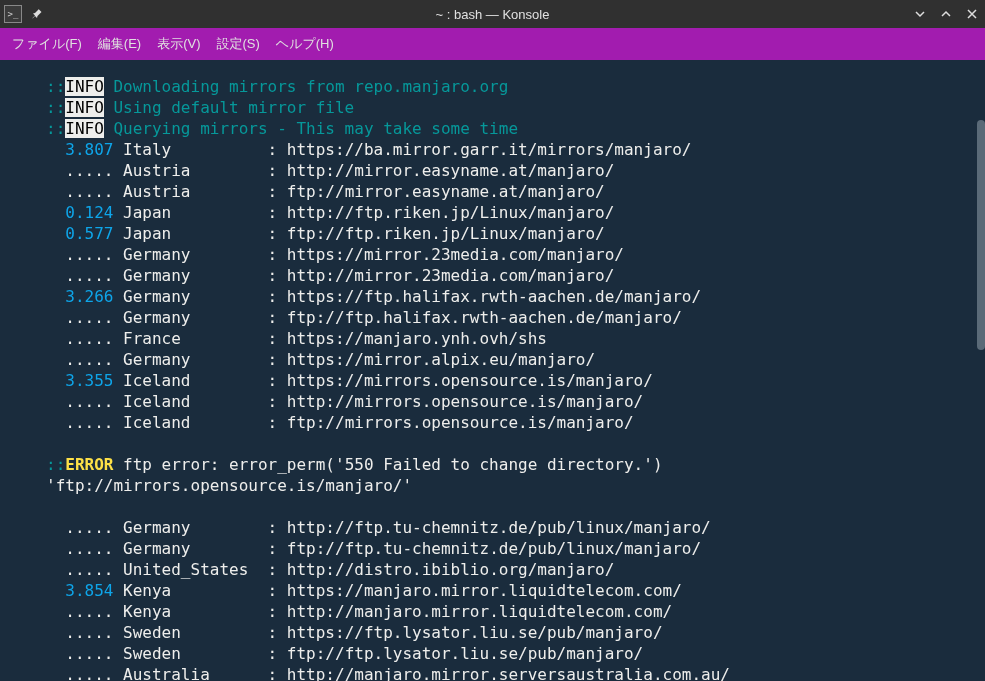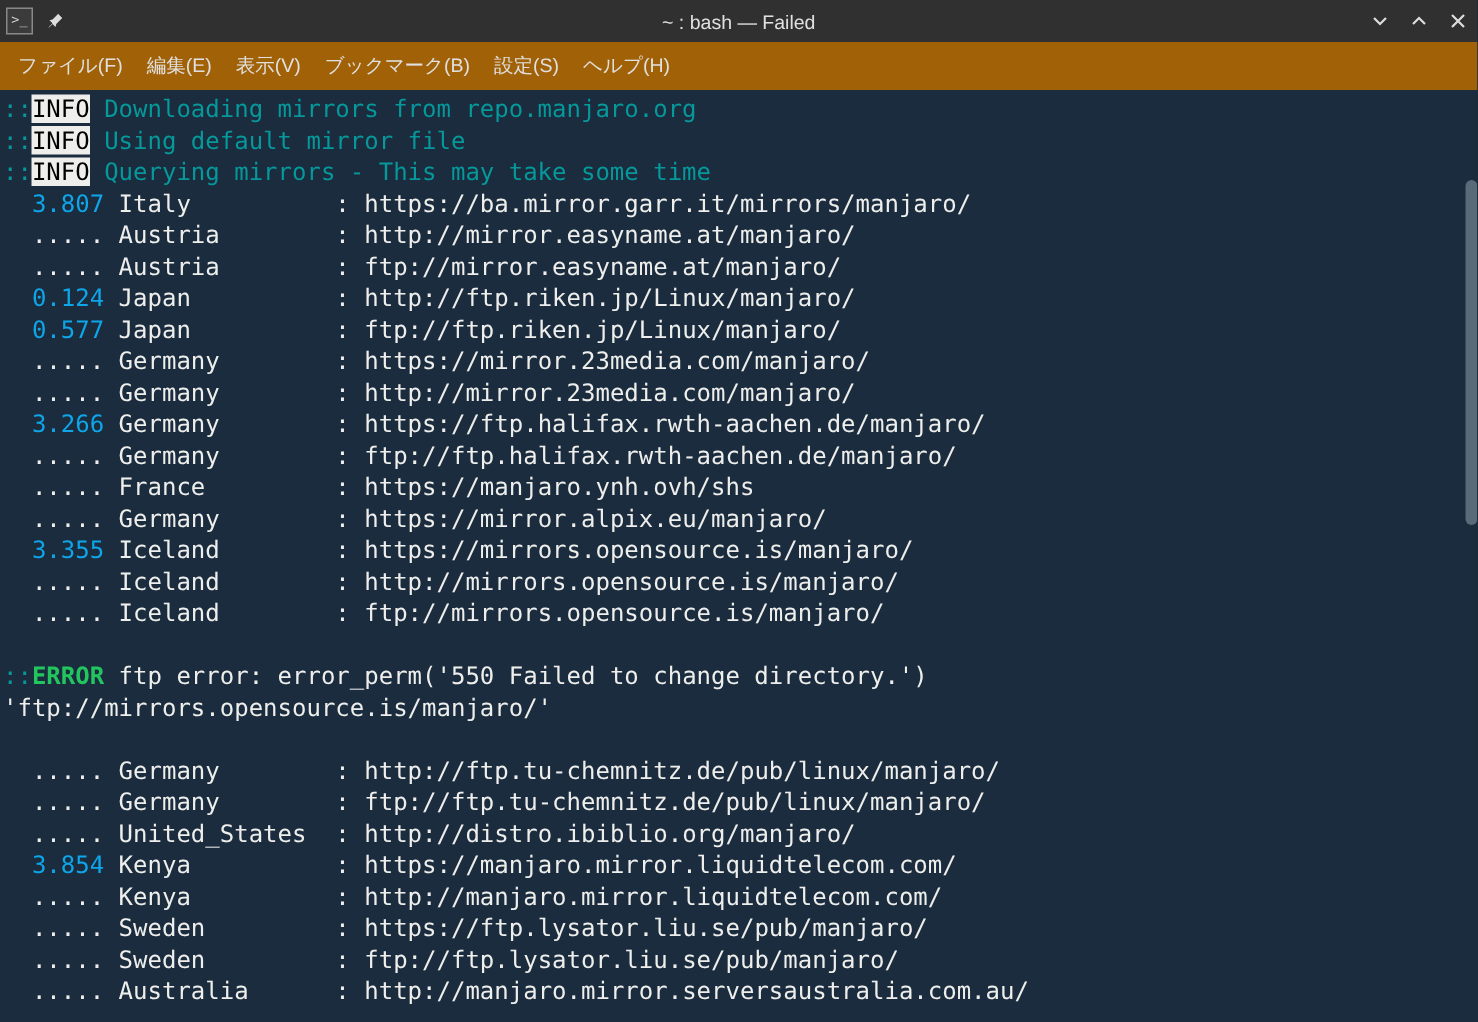--- a/index.html
+++ b/index.html
@@ -94,7 +94,7 @@
         </svg>
     </div>
   </div>
-  <div class="titlebar-title">~ : bash — Failed</div>
+  <div class="titlebar-title">~ : bash — Konsole</div>
   <div class="titlebar-right">
     <div class="tb-icon">
       <svg width="12" height="12" viewBox="0 0 12 12">

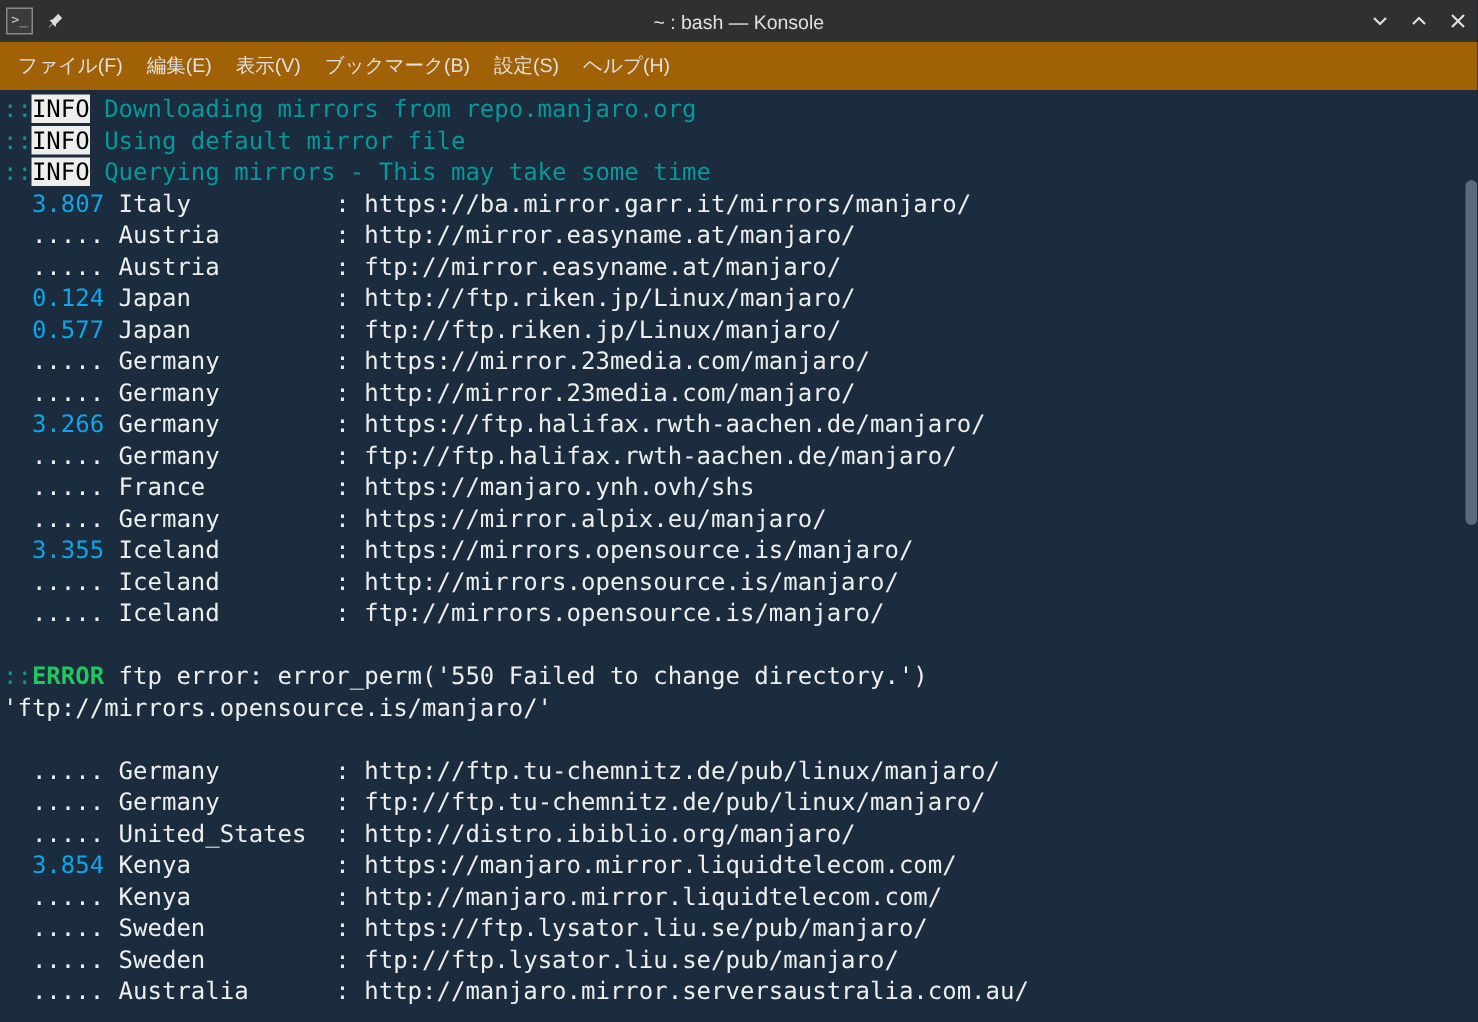--- a/index.html
+++ b/index.html
@@ -39,7 +39,7 @@
   }
   .menubar {
     height: 32px;
-    background: #a16207;
+    background: #a21caf;
     display: flex;
     align-items: center;
     padding: 0 4px;

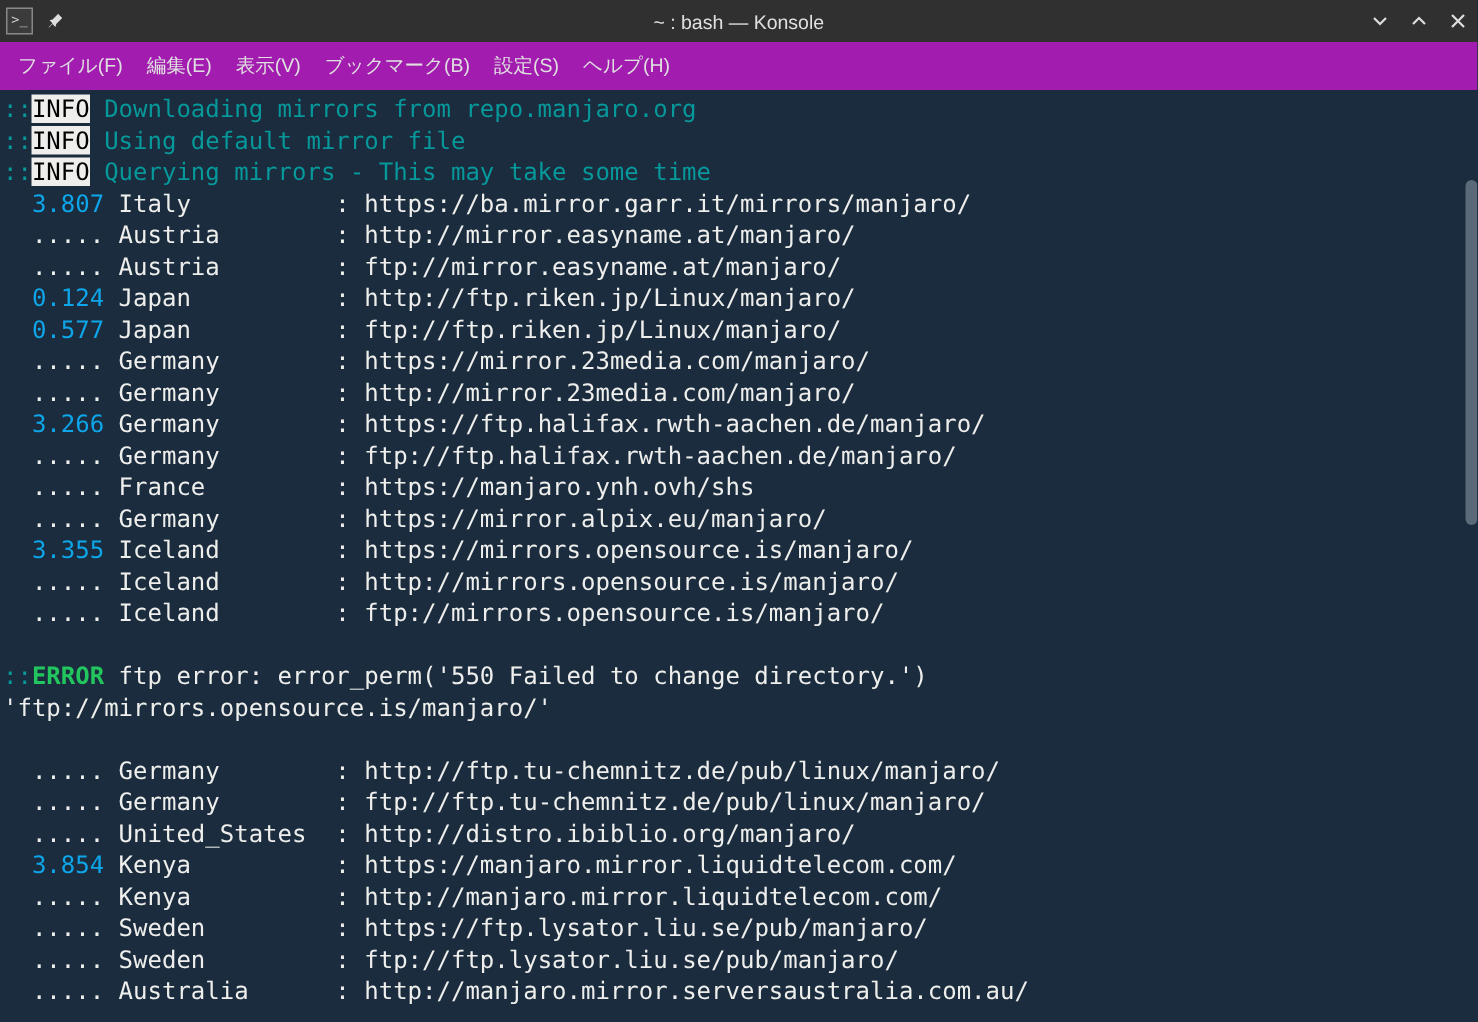--- a/index.html
+++ b/index.html
@@ -118,7 +118,6 @@
   <div class="menu-item">ファイル(F)</div>
   <div class="menu-item">編集(E)</div>
   <div class="menu-item">表示(V)</div>
-  <div class="menu-item">ブックマーク(B)</div>
   <div class="menu-item">設定(S)</div>
   <div class="menu-item">ヘルプ(H)</div>
 </div>

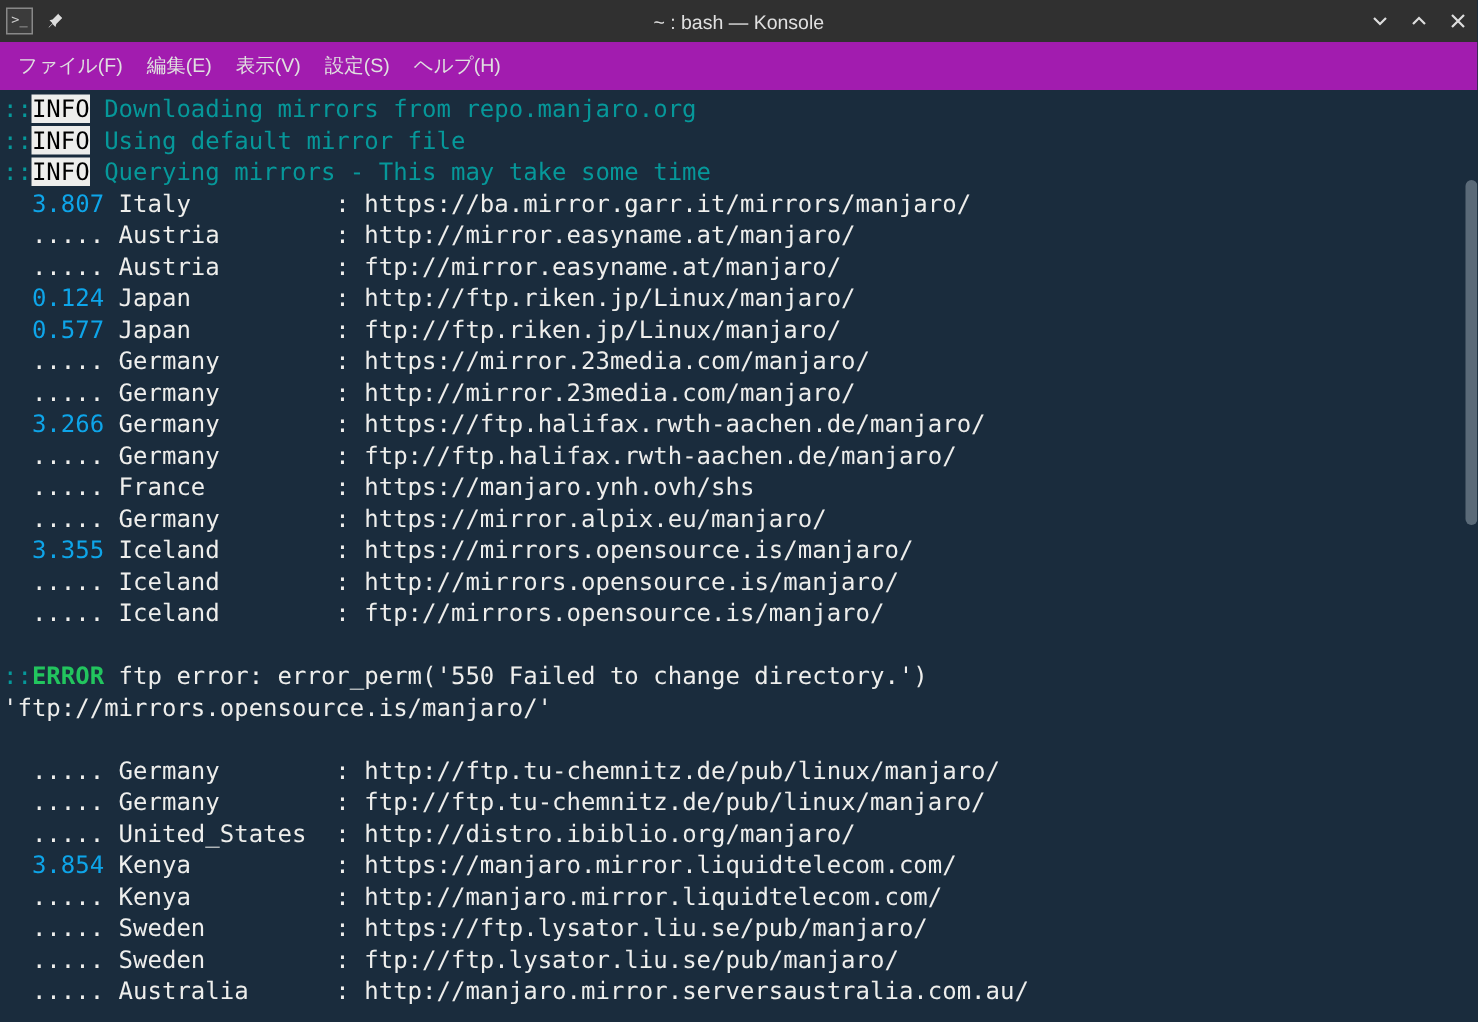--- a/index.html
+++ b/index.html
@@ -52,11 +52,12 @@
   .terminal {
     flex: 1;
     background: #1a2c3d;
-    padding: 2px 2px;
+    padding: 16px 2px;
     line-height: 21px;
     position: relative;
     overflow: hidden;
     white-space: pre;
+    margin-left: 44px;
   }
   .scrollbar {
     position: absolute;

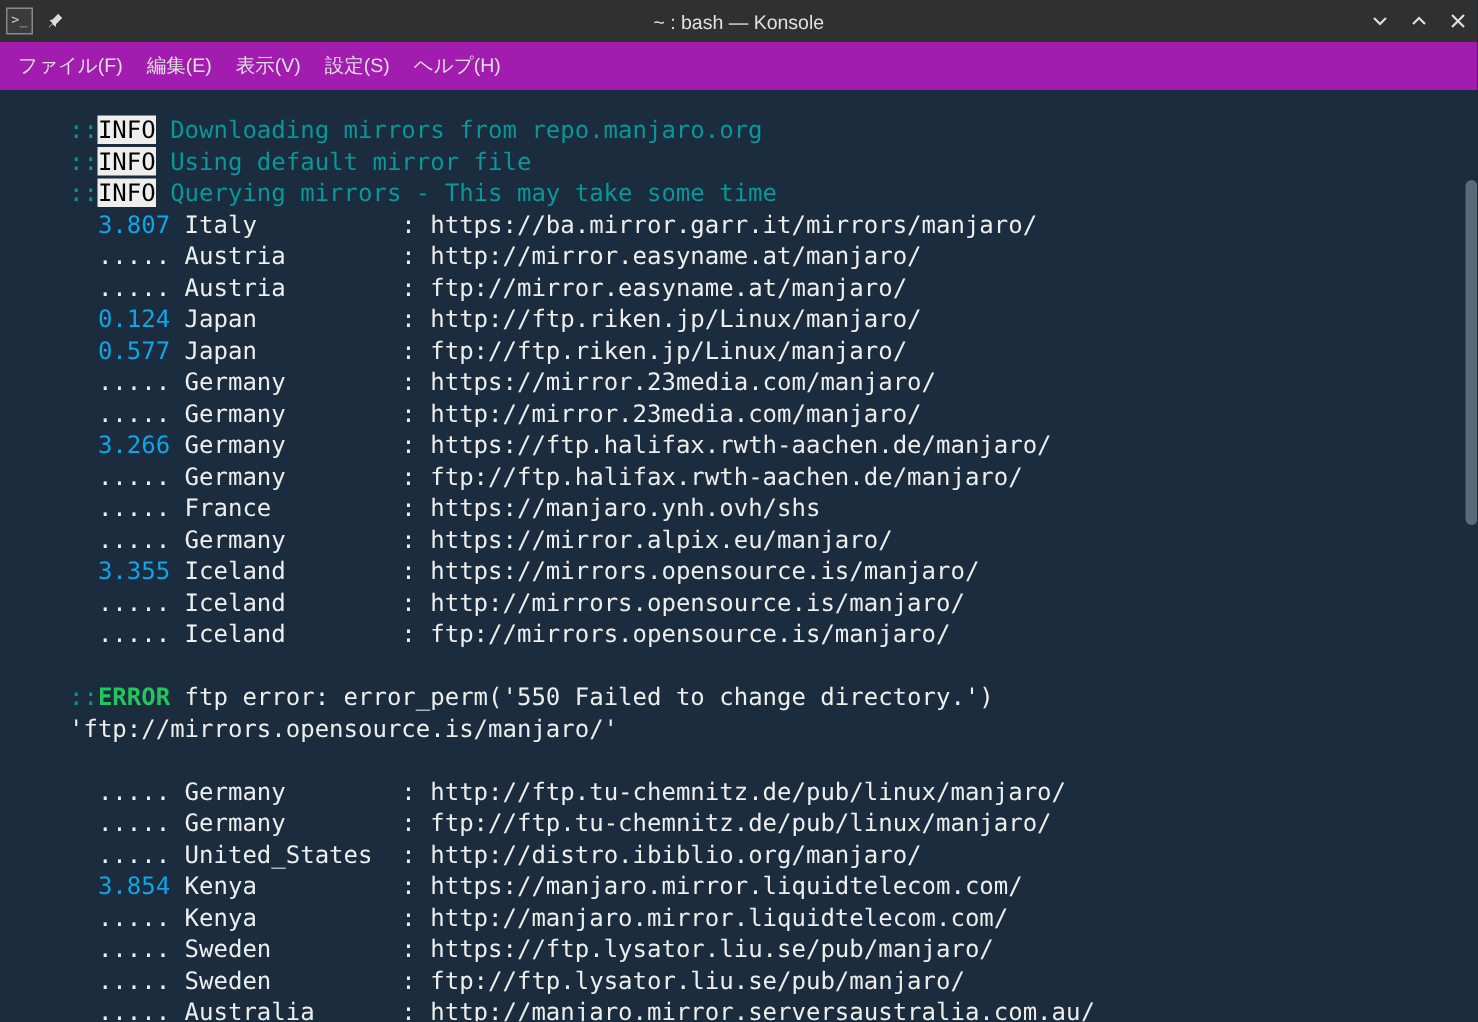--- a/index.html
+++ b/index.html
@@ -78,7 +78,7 @@
   .line { display: block; }
   .cc { color: #06989a; } 
   .info-bg { color: #000; background: #eeeeec; }
-  .err-fg { color: #22c55e; font-weight: bold;}
+  .err-fg { color: #fde047; font-weight: bold;}
   .time { color: #0ea5e9; }
   .host { color: #eeeeec; text-align: right; }
   .dots { color: #eeeeec; }

